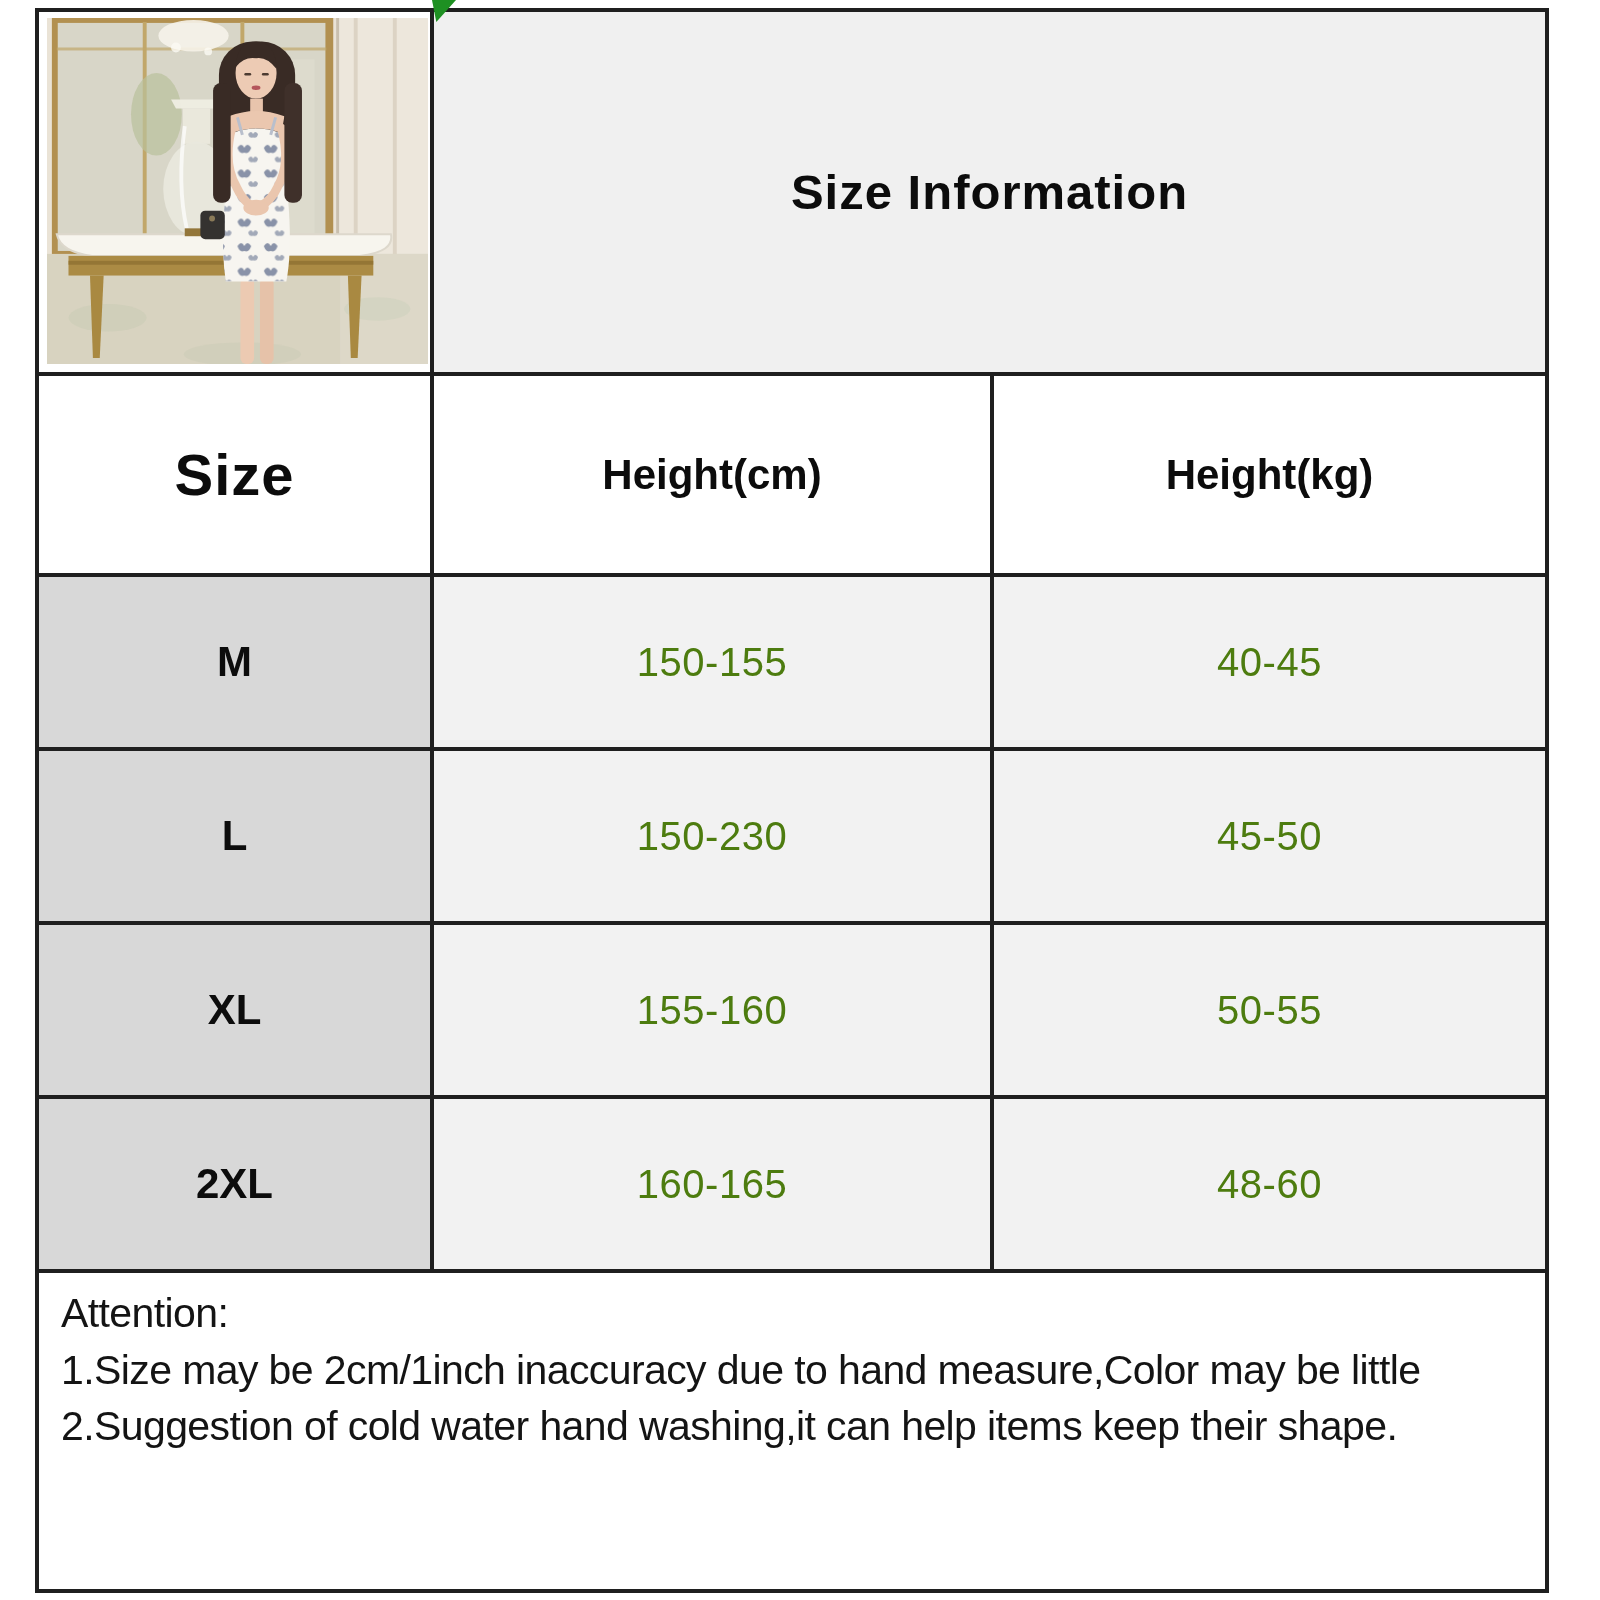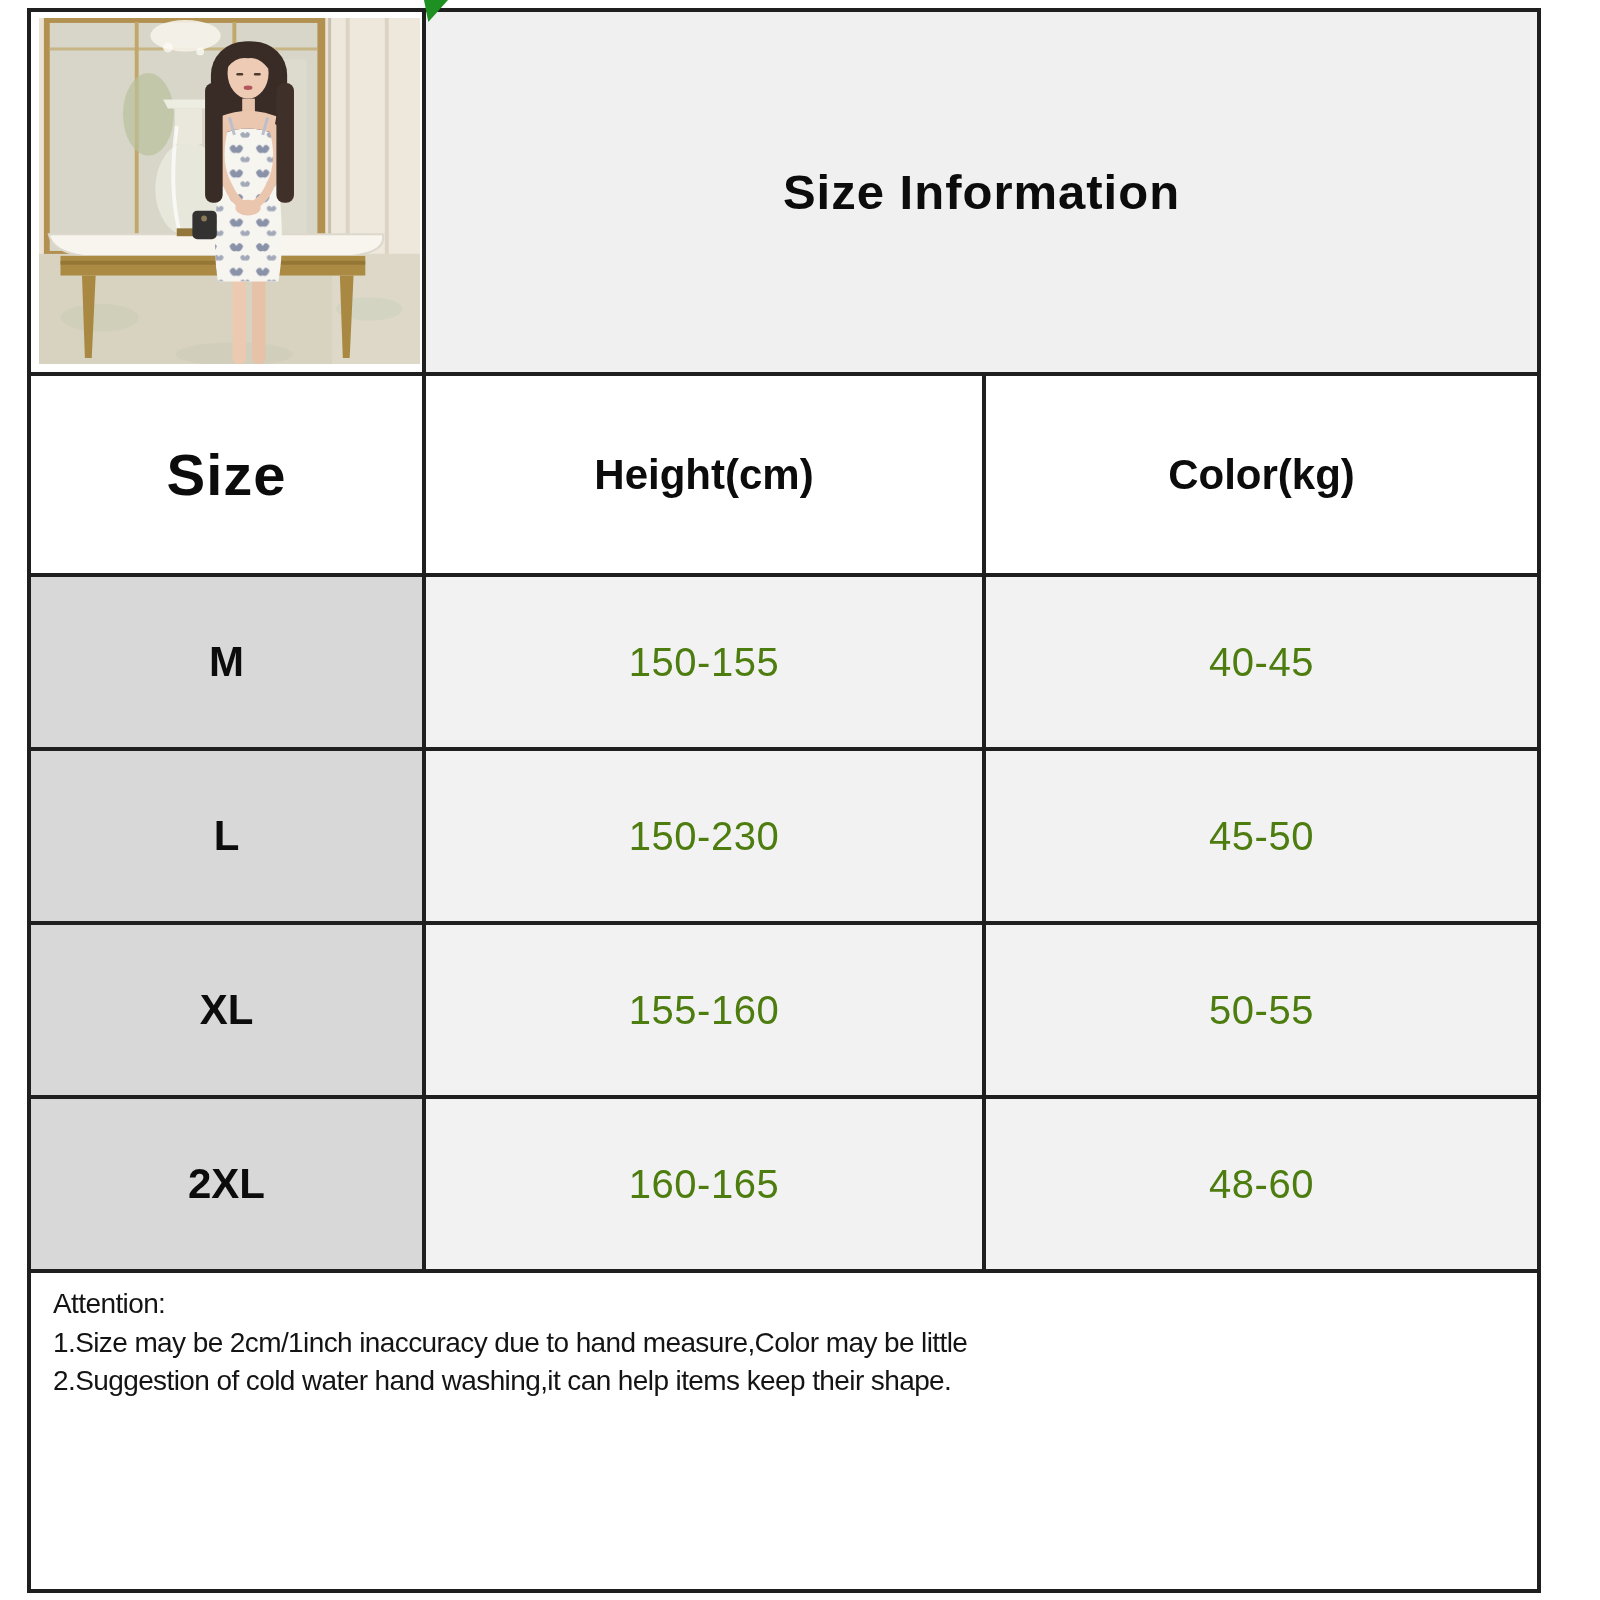--- a/index.html
+++ b/index.html
@@ -18,7 +18,7 @@
   }
   .sheet {
     position: absolute;
-    left: 27px;
+    left: 35px;
     top: 8px;
     display: grid;
     grid-template-columns: 391px 556px 551px;

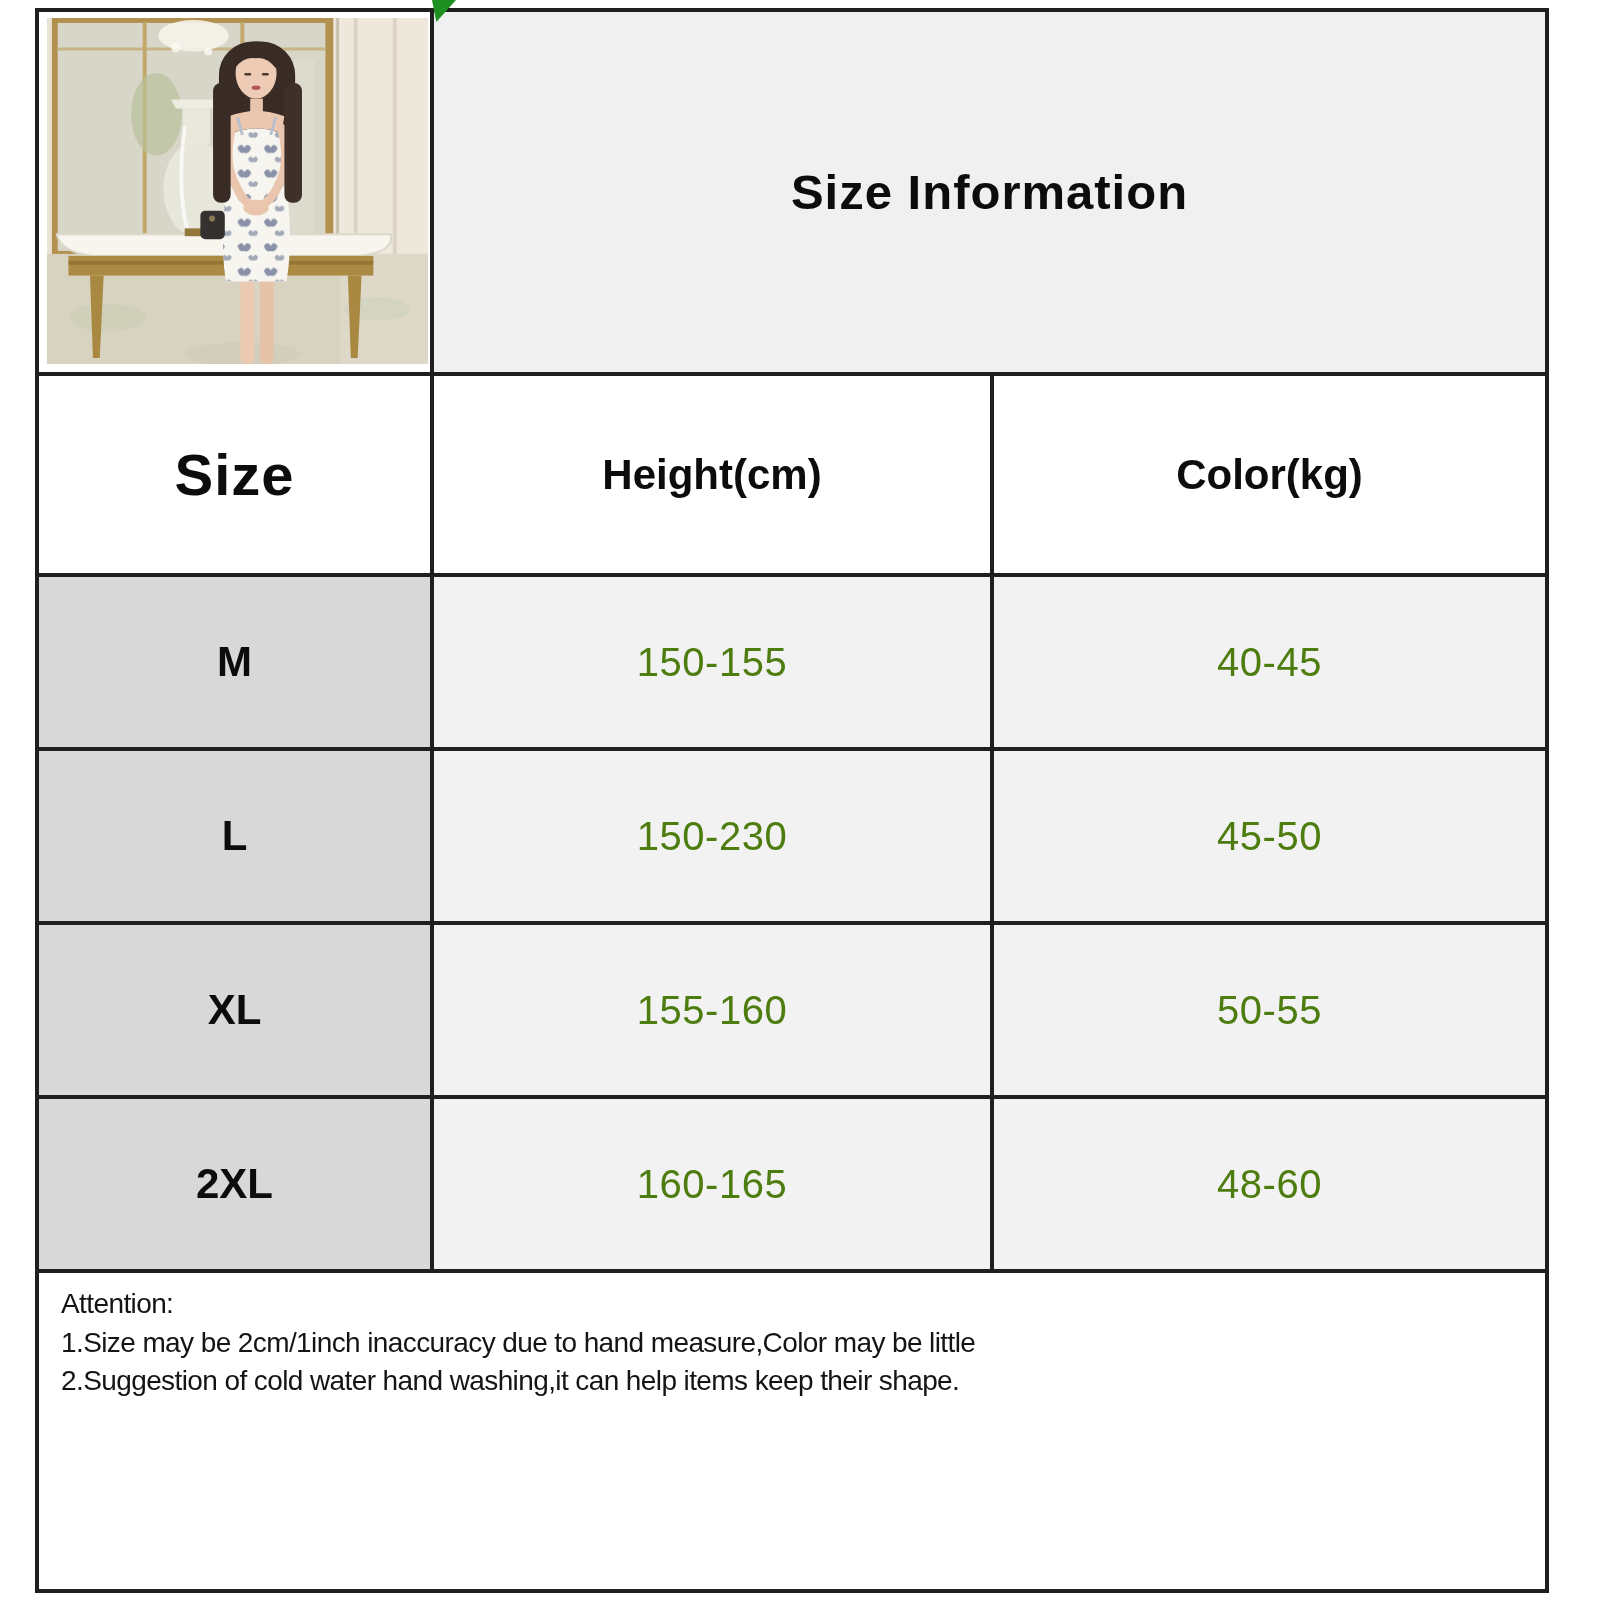--- a/index.html
+++ b/index.html
@@ -180,7 +180,7 @@
 
     <div class="cell head head-size">Size</div>
     <div class="cell head head-col">Height(cm)</div>
-    <div class="cell head head-col">Color(kg)</div>
+    <div class="cell head head-col">Height(kg)</div>
 
     <div class="cell row-label">M</div>
     <div class="cell value">150-155</div>

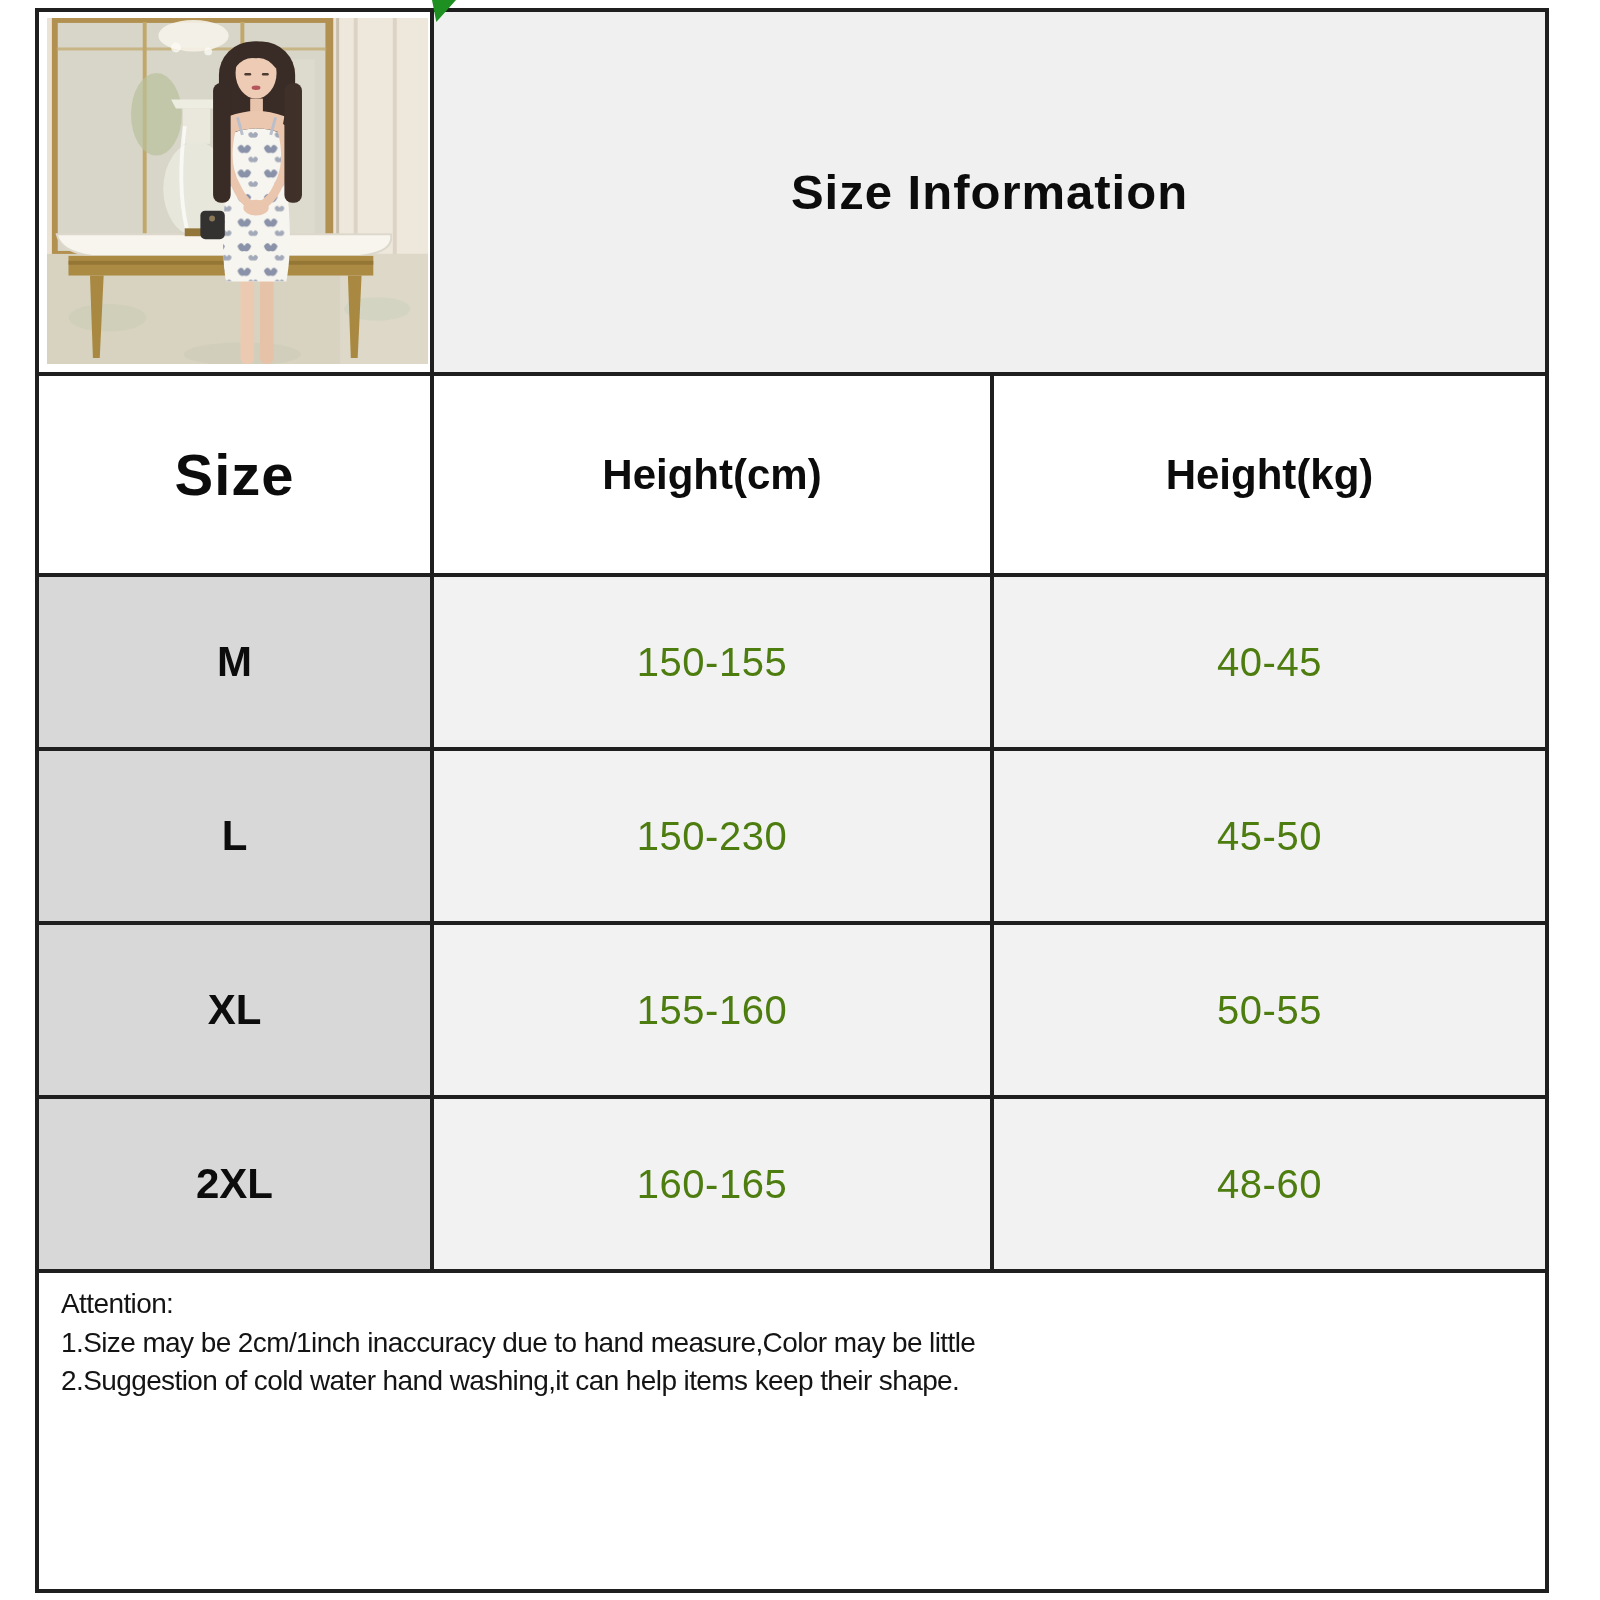--- a/index.html
+++ b/index.html
@@ -88,7 +88,7 @@
     display: block;
     text-align: left;
     padding: 12px 8px 0 22px;
-    font-size: 28px;
+    font-size: 41px;
     line-height: 1.38;
     letter-spacing: -0.6px;
     color: #141414;

